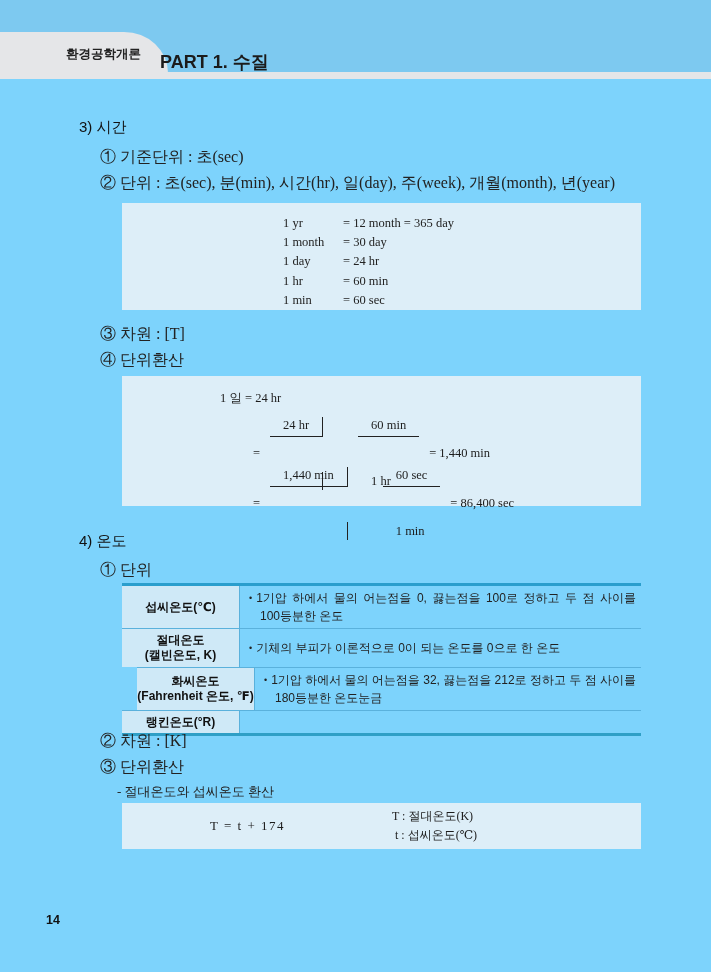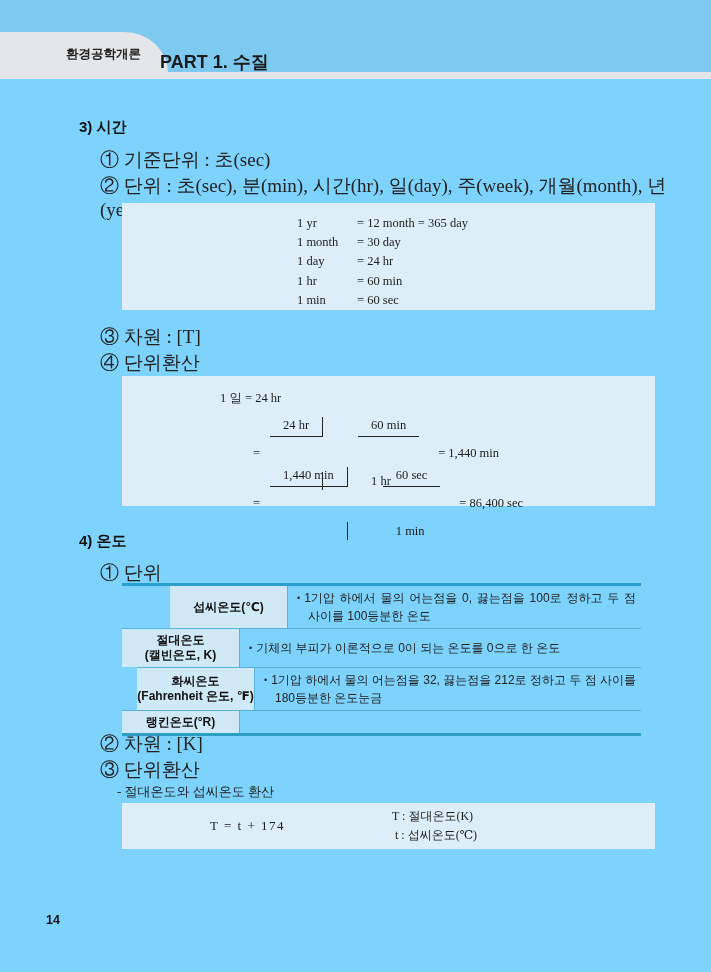--- a/index.html
+++ b/index.html
@@ -16,7 +16,7 @@
               font-weight:bold;font-size:18px;color:#1b1b1b;}
   
   .sec-h{position:absolute;font-family:"Liberation Sans","DejaVu Sans",sans-serif;
-         font-weight:bold;font-size:15px;color:#111;}
+         font-weight:normal;font-size:15px;color:#111;}
   .h-time{left:79px;top:118px;}
   .h-temp{left:79px;top:532px;}
   .item{position:absolute;left:100px;font-size:19px;color:#222;}

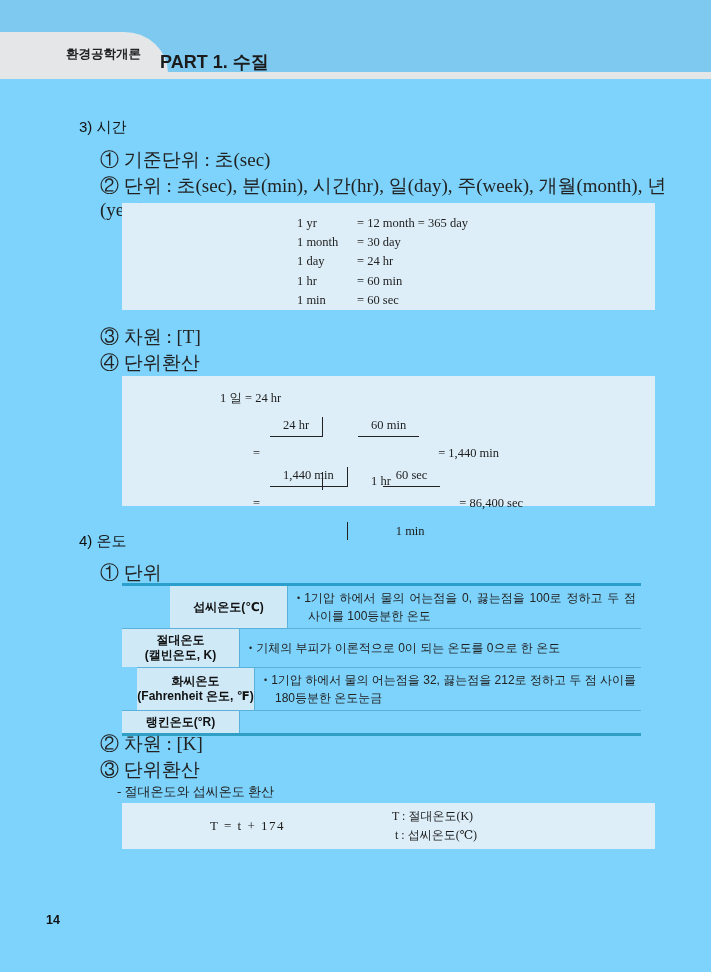--- a/index.html
+++ b/index.html
@@ -19,7 +19,7 @@
          font-weight:normal;font-size:15px;color:#111;}
   .h-time{left:79px;top:118px;}
   .h-temp{left:79px;top:532px;}
-  .item{position:absolute;left:100px;font-size:19px;color:#222;}
+  .item{position:absolute;left:100px;font-size:16px;color:#222;}
   .t-item1{top:147px;} .t-item2{top:173px;}
   .t-item3{top:324px;} .t-item4{top:350px;}
   .k-item1{top:731px;} .k-item2{top:757px;}

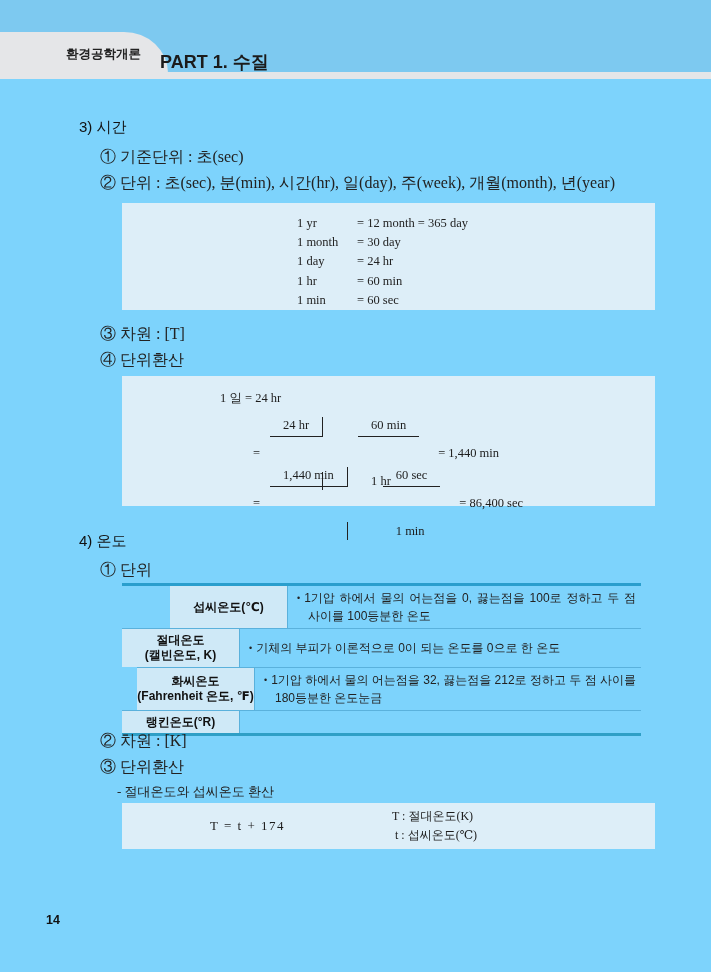--- a/index.html
+++ b/index.html
@@ -25,7 +25,7 @@
   .k-item1{top:731px;} .k-item2{top:757px;}
   .k-sub{position:absolute;left:117px;top:783px;font-size:13px;color:#222;}
   
-  .bluebox{position:absolute;left:122px;width:519px;background:#ddeef8;padding-left:14px;}
+  .bluebox{position:absolute;left:122px;width:519px;background:#ddeef8;}
   .box1{top:203px;height:107px;}
   .box2{top:376px;height:130px;font-size:12.5px;}
   .box3{top:803px;height:46px;}

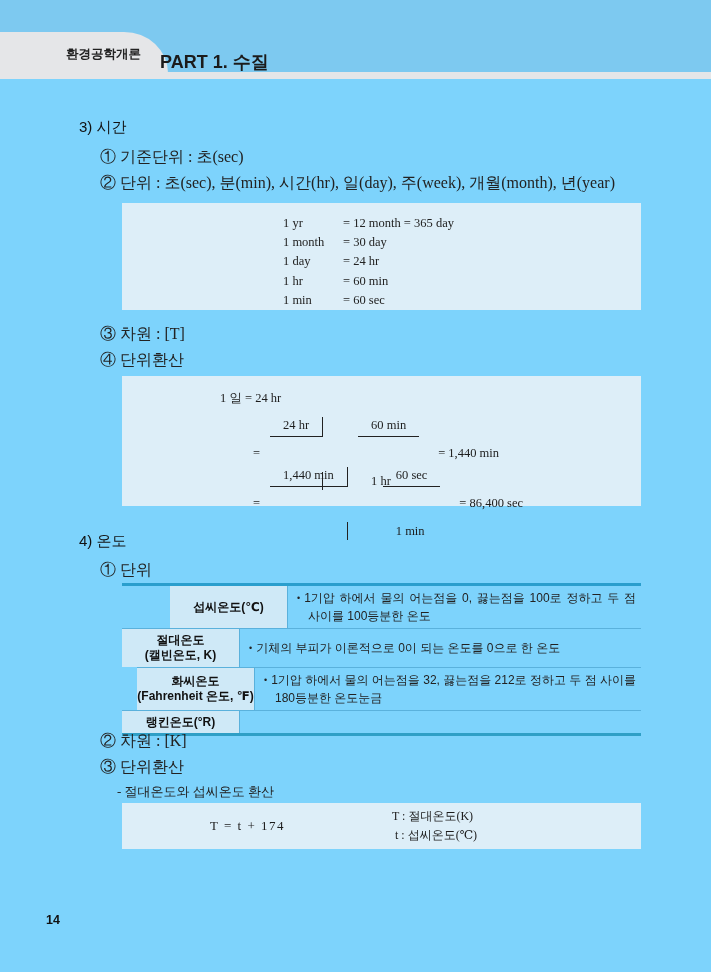--- a/index.html
+++ b/index.html
@@ -42,7 +42,7 @@
   .dt-nr{border-bottom:1.5px solid #222;padding:1px 13px 3px;}
   .dt-dl{border-right:1.5px solid #222;}
   .dt-dr{padding:2px 13px 1px;}
-  .step-result{margin-left:9px;}
+  .step-result{}
   
   .temp-table{position:absolute;left:122px;top:583px;width:519px;
               border-top:3px solid #2a9ecd;border-bottom:3px solid #2f9fc6;

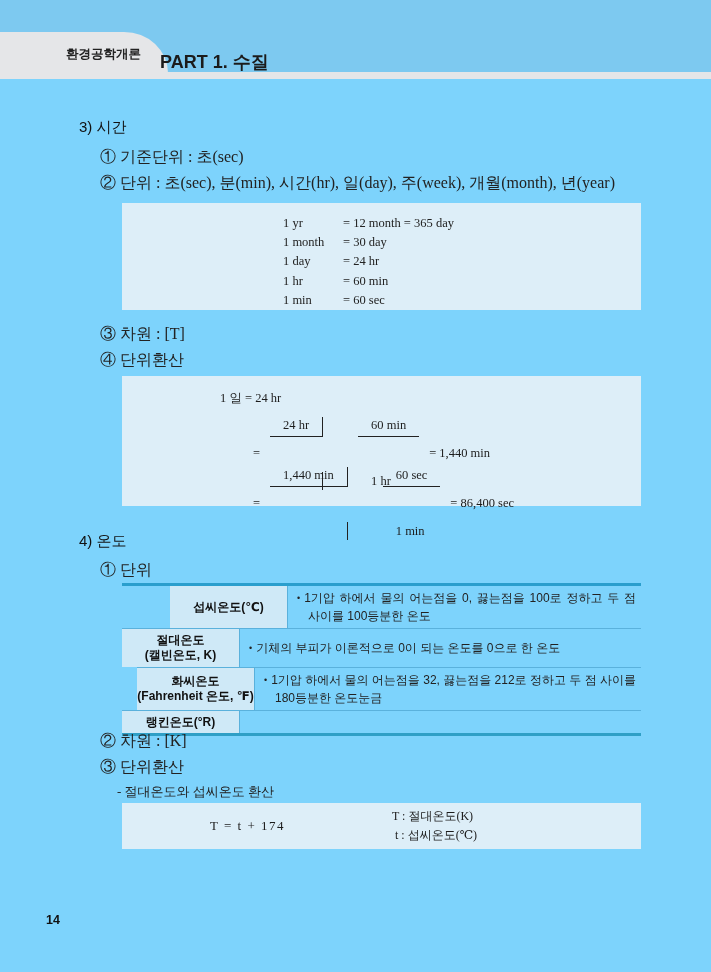--- a/index.html
+++ b/index.html
@@ -48,7 +48,7 @@
               border-top:3px solid #2a9ecd;border-bottom:3px solid #2f9fc6;
               font-family:"Liberation Sans","DejaVu Sans",sans-serif;box-sizing:border-box;}
   .tt-row{display:flex;align-items:stretch;border-top:1px solid #5ab1dc;min-height:38px;}
-  .tt-row:first-child{border-top:none;margin-left:48px;}
+  .tt-row:first-child{border-top:none;}
   .tt-row.r3{min-height:39px;margin-left:15px;}
   .tt-row.r4{min-height:22px;}
   .tt-term{width:117px;flex:0 0 117px;background:#cfe9f7;border-right:1px solid #5ab1dc;

